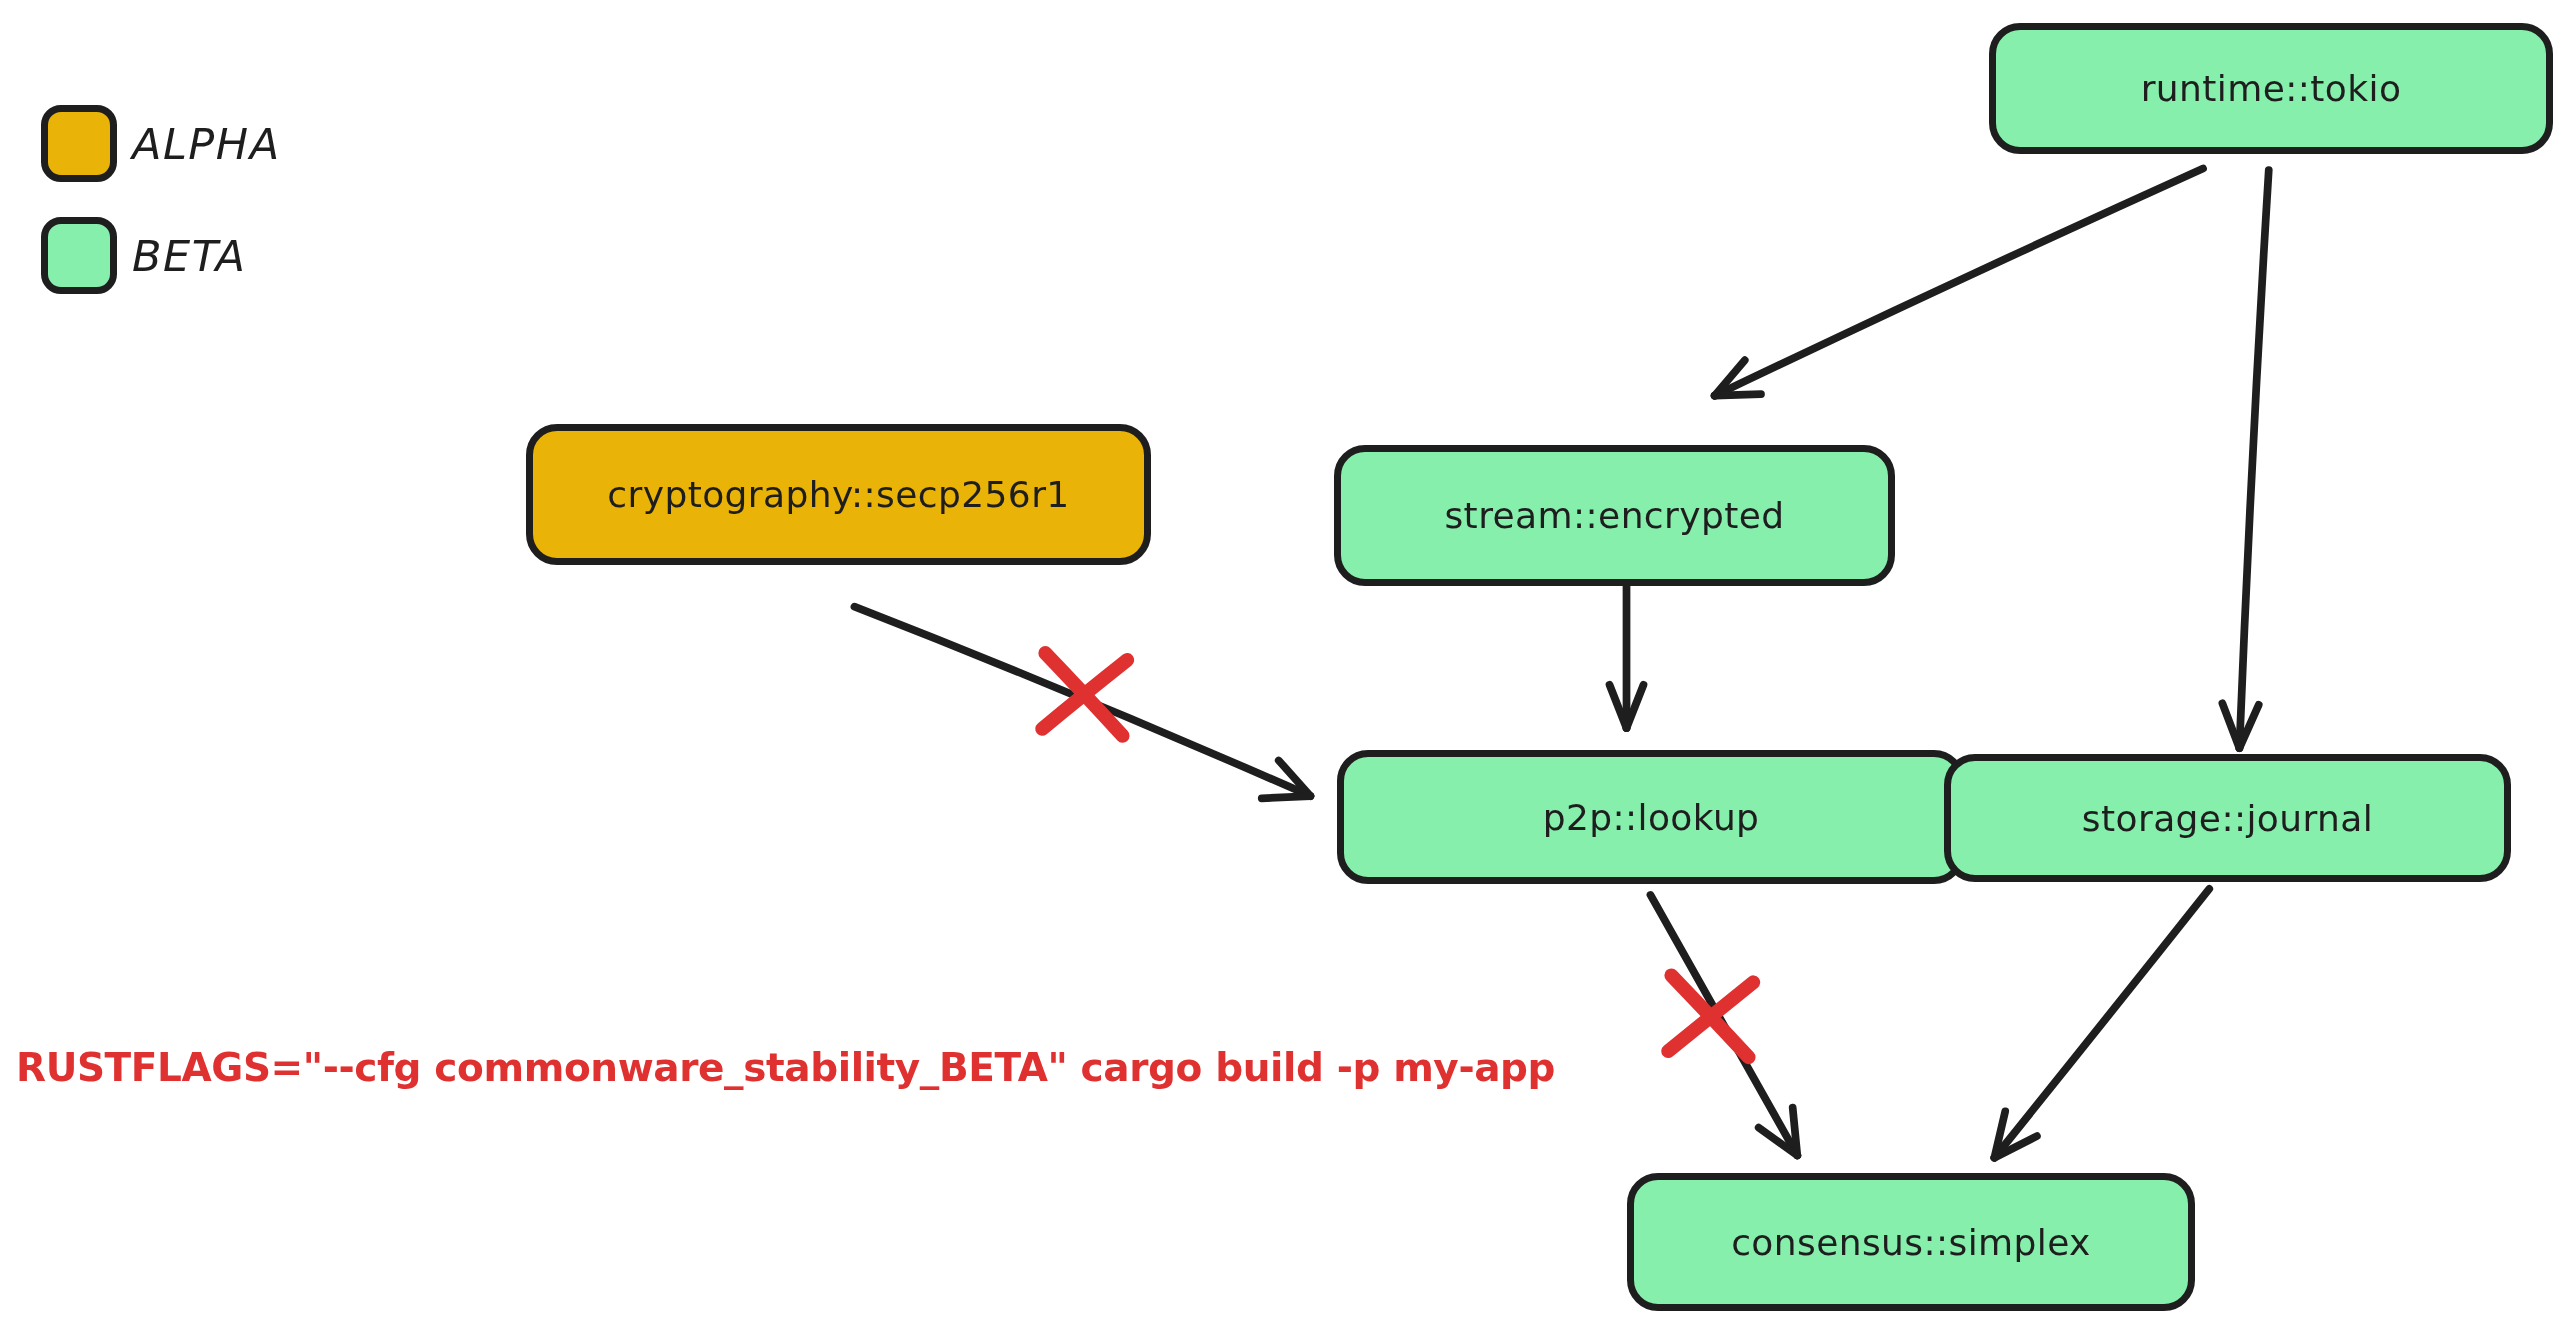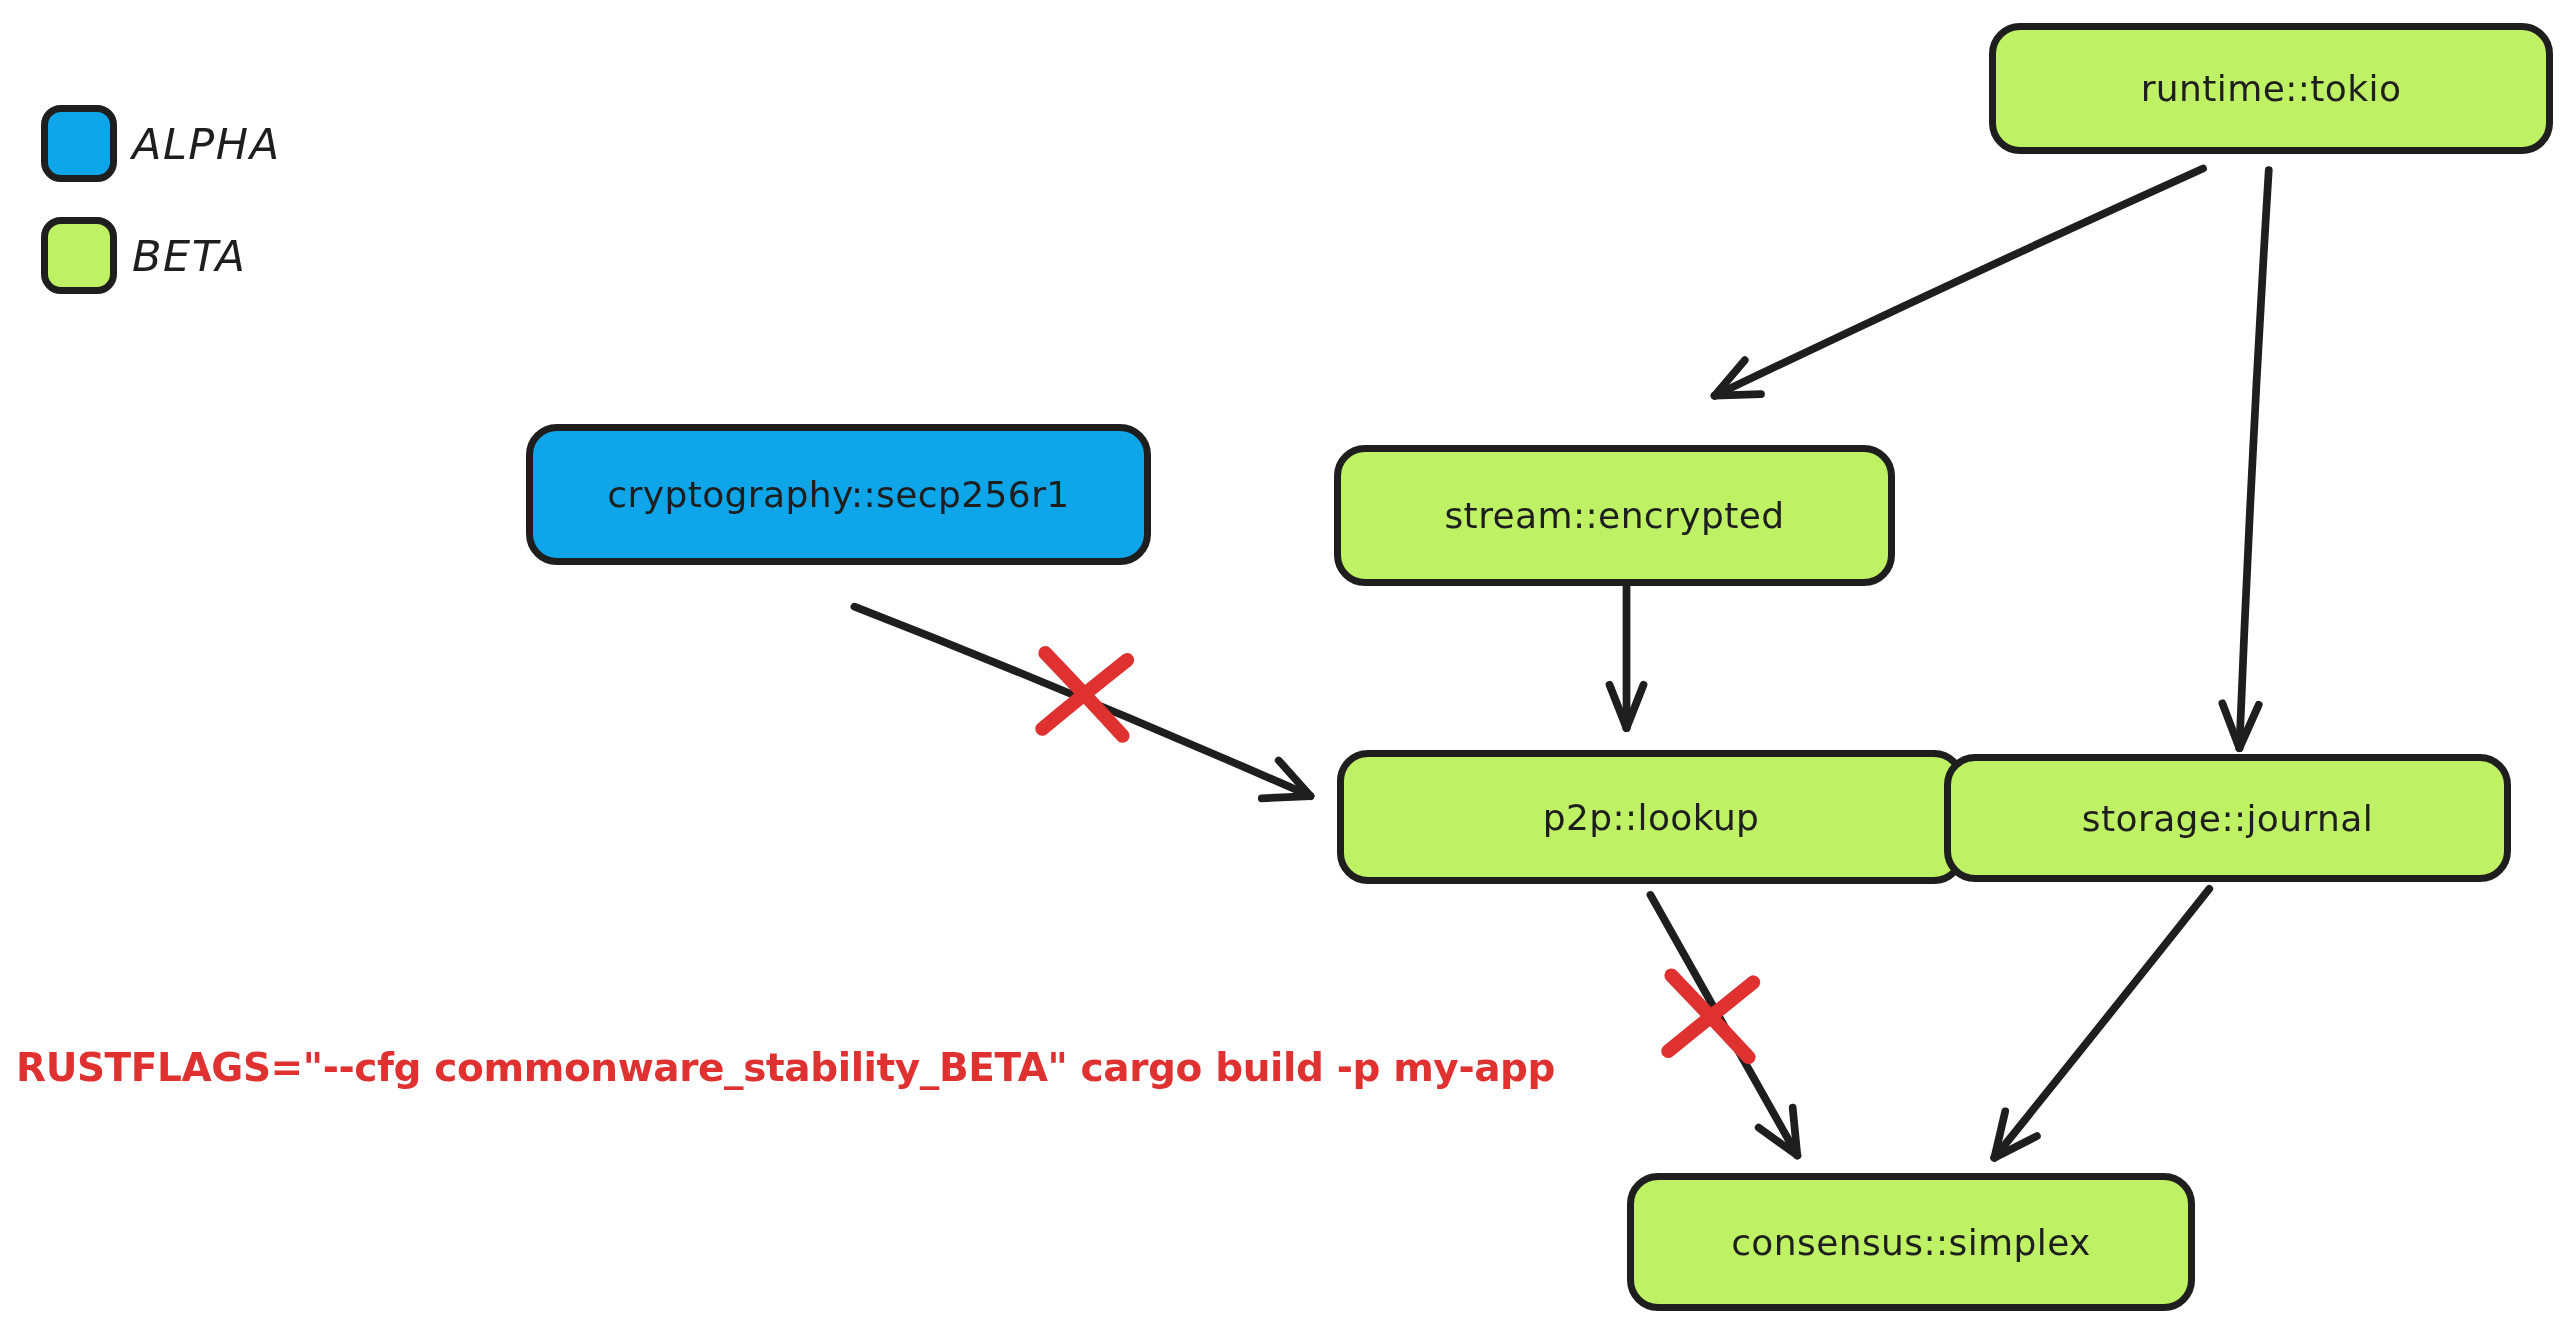--- a/index.html
+++ b/index.html
@@ -25,7 +25,7 @@
     text-align:center;
   }
   .fill-alpha{background:#0ea5e9;}
-  .fill-beta{background:#bef264;}
+  .fill-beta{background:#86efac;}
   .node-runtime{left:1989px;top:23px;width:564px;height:131px;}
   .node-crypto{left:526px;top:424px;width:625px;height:141px;}
   .node-stream{left:1334px;top:445px;width:561px;height:141px;}

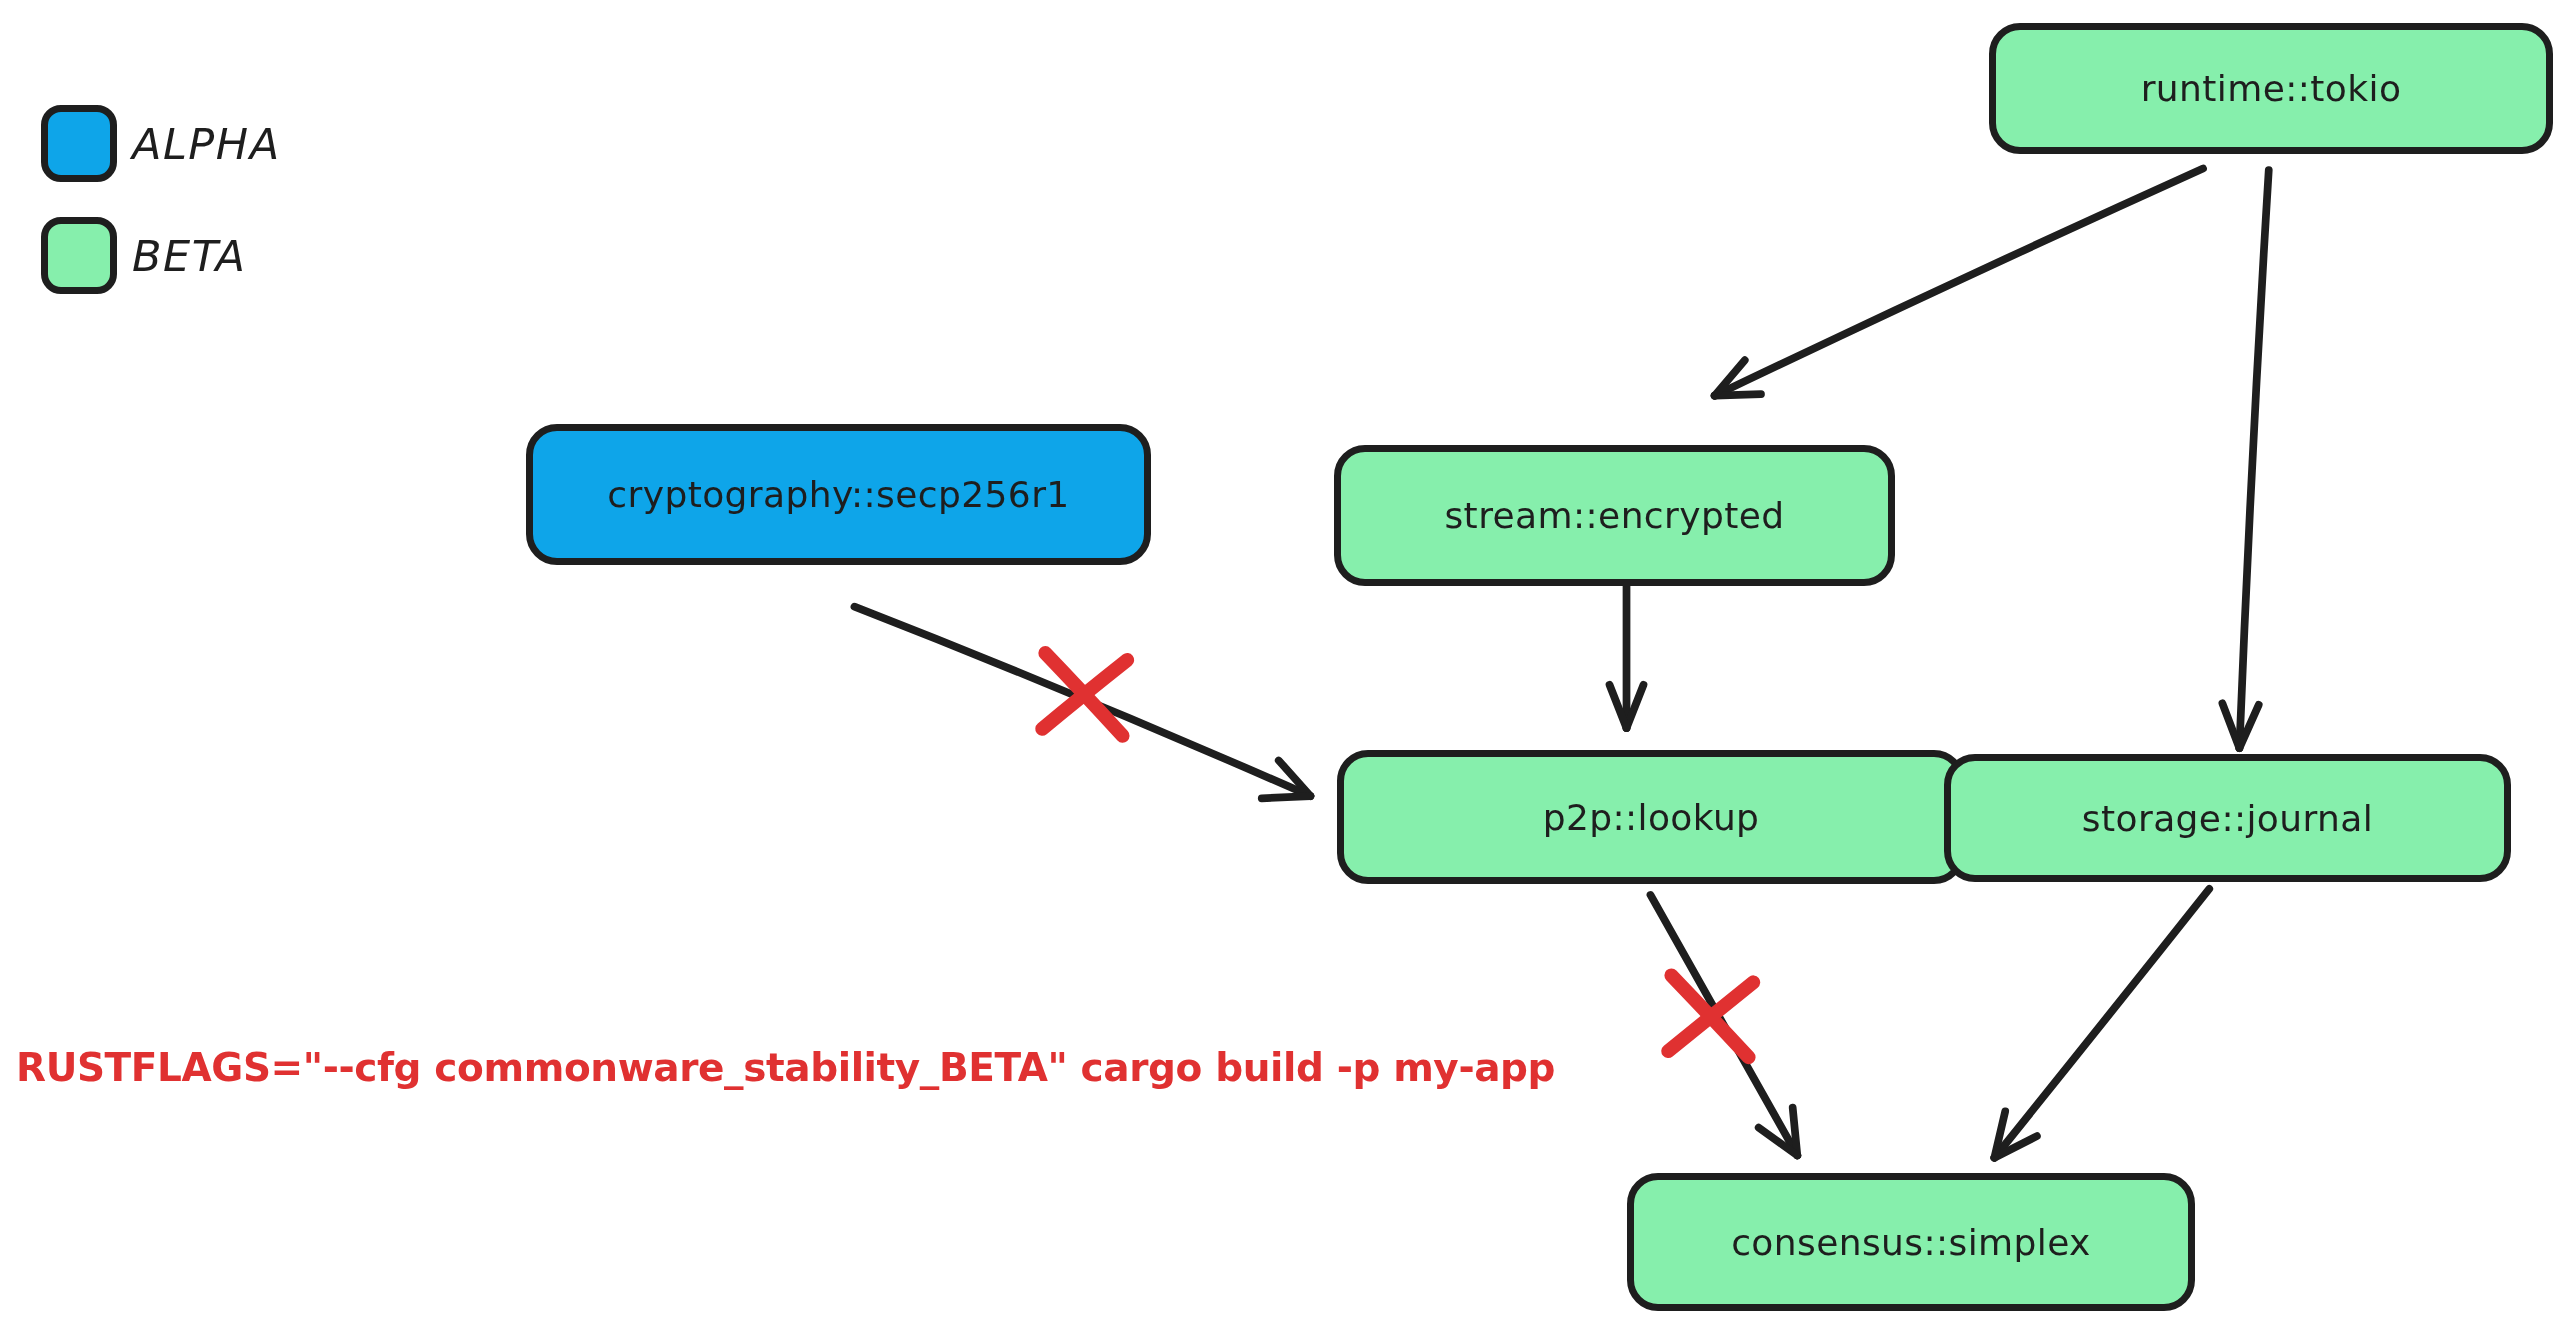--- a/index.html
+++ b/index.html
@@ -24,7 +24,7 @@
     box-sizing:border-box;
     text-align:center;
   }
-  .fill-alpha{background:#0ea5e9;}
+  .fill-alpha{background:#eab308;}
   .fill-beta{background:#86efac;}
   .node-runtime{left:1989px;top:23px;width:564px;height:131px;}
   .node-crypto{left:526px;top:424px;width:625px;height:141px;}

